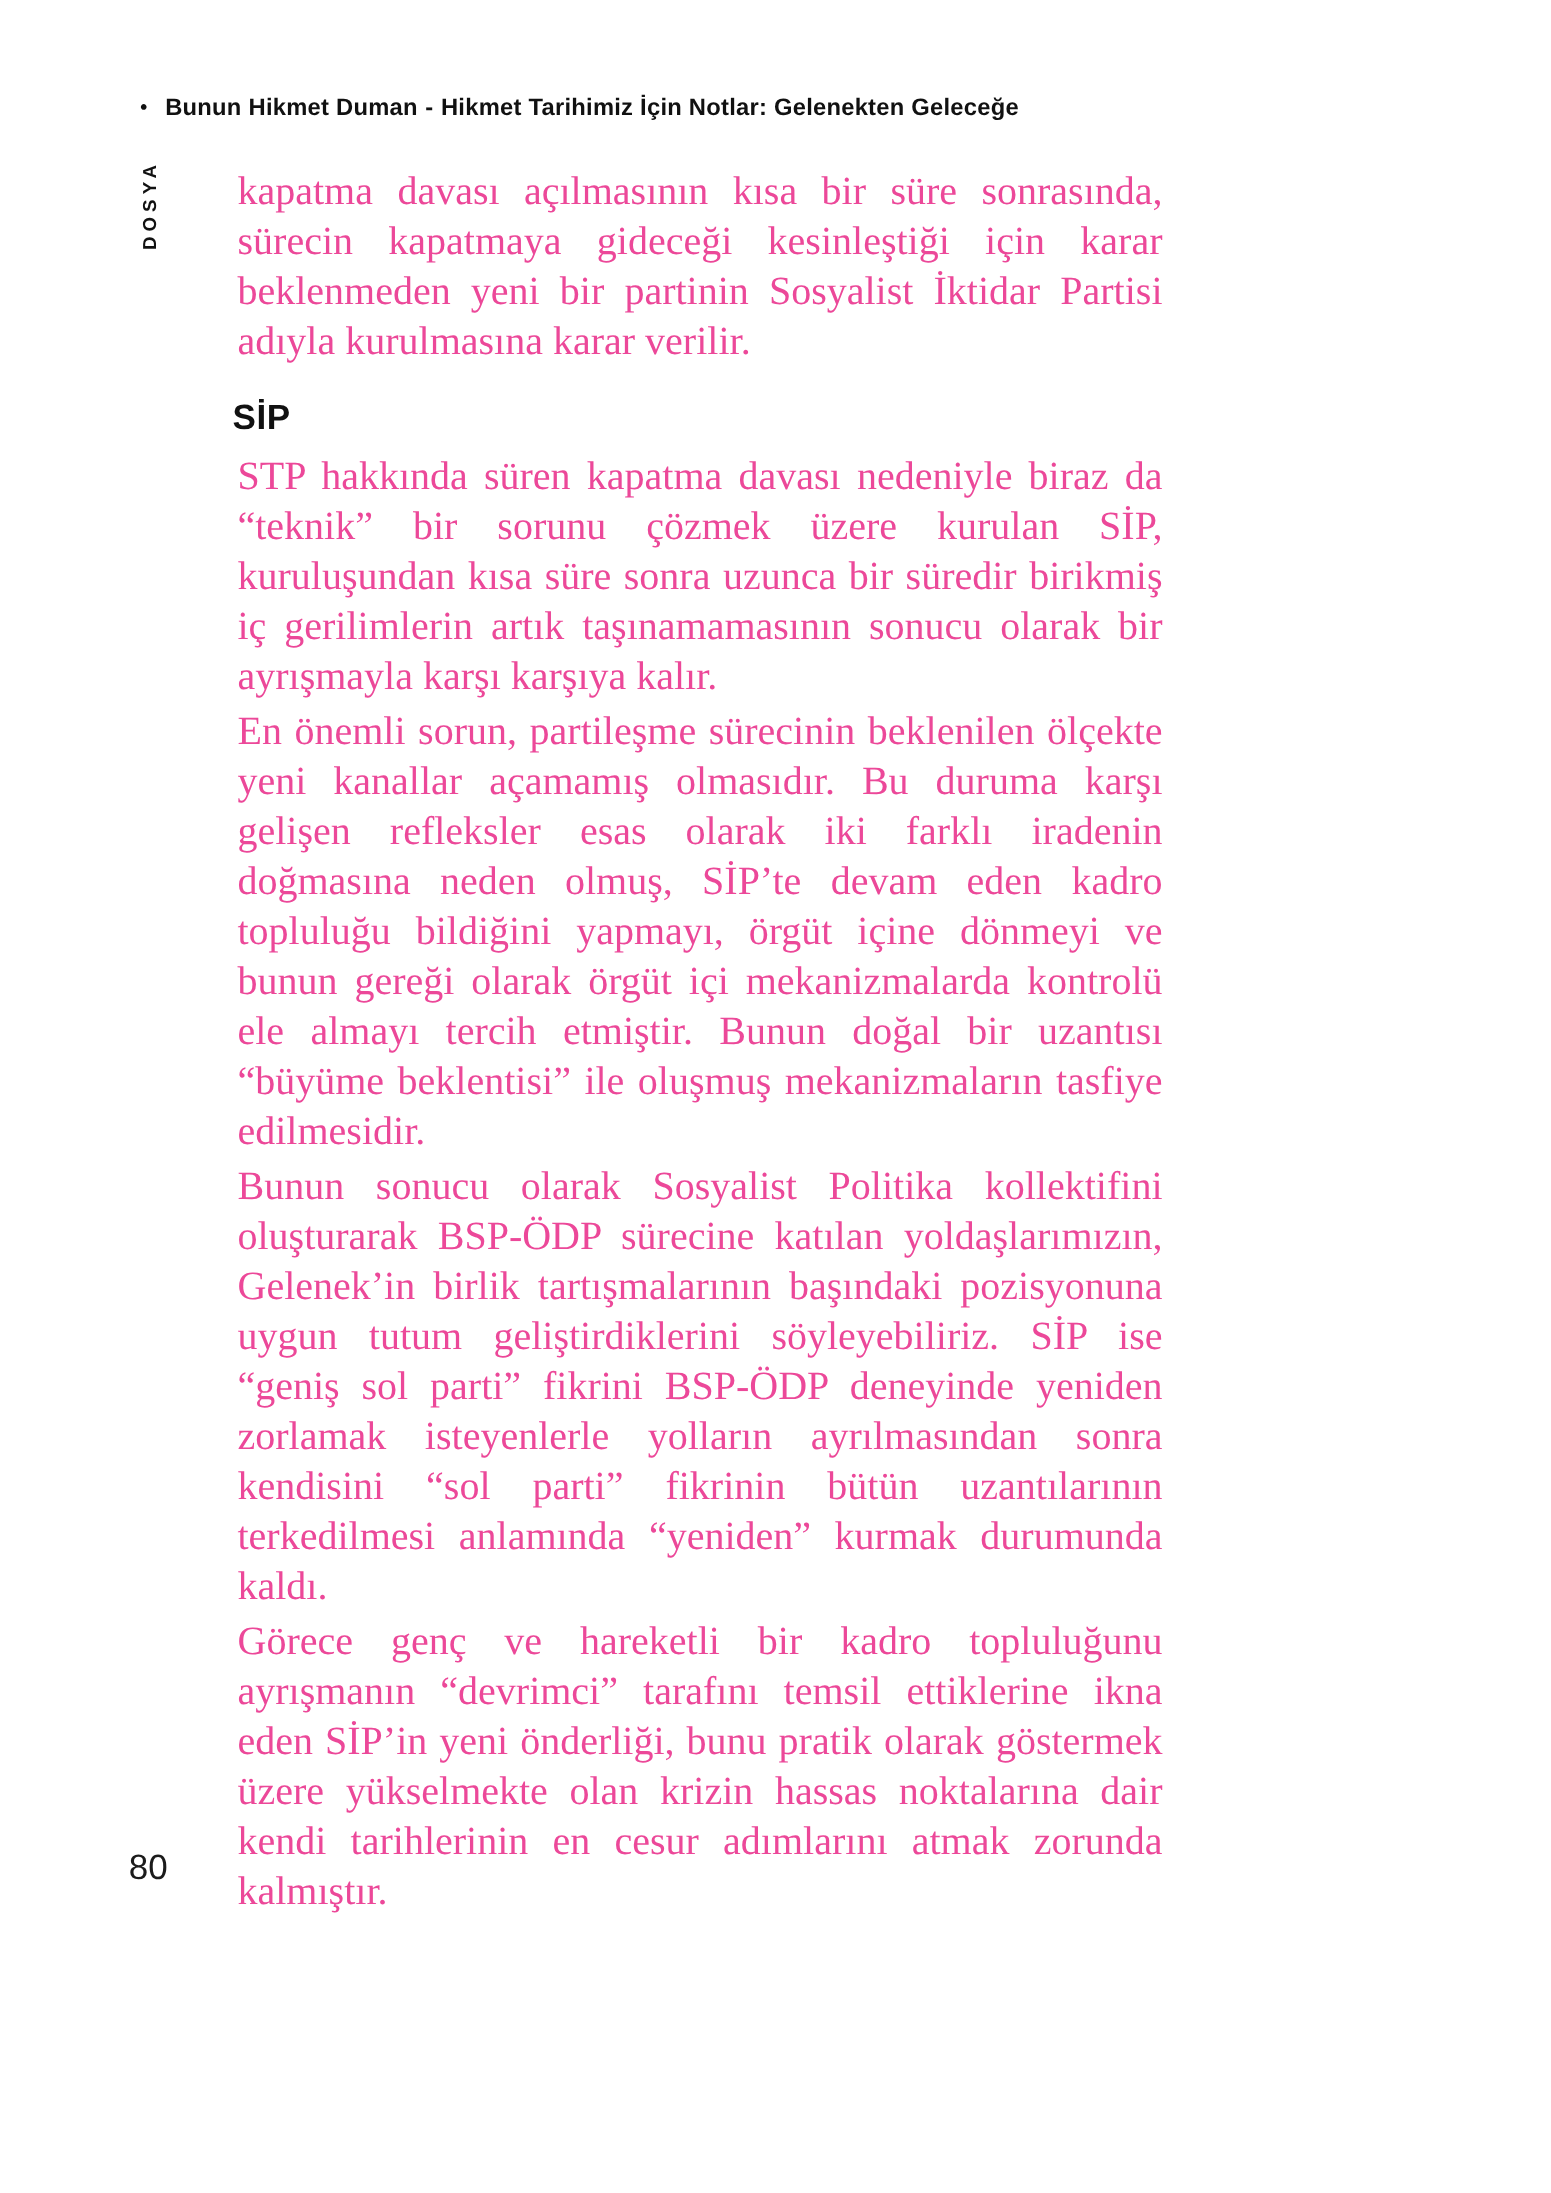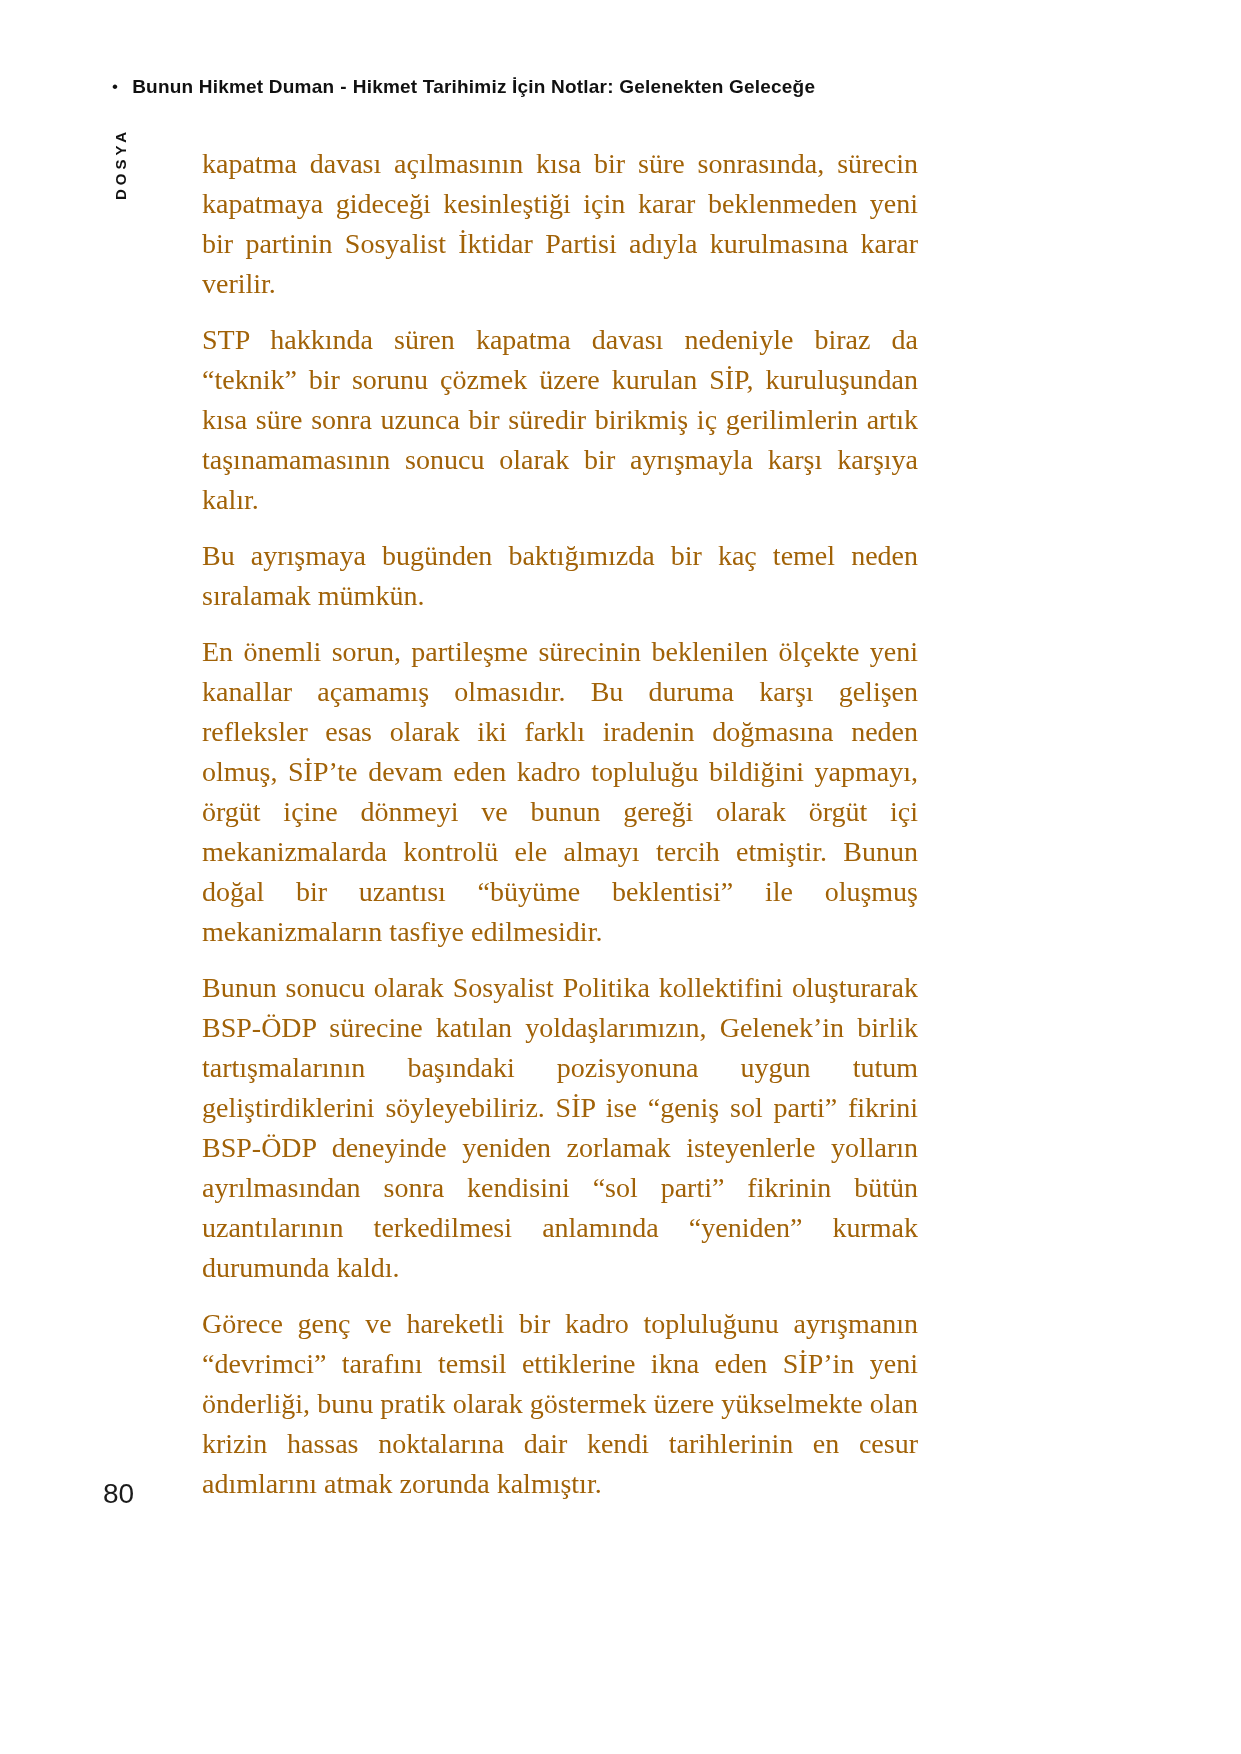--- a/index.html
+++ b/index.html
@@ -70,11 +70,11 @@
     width: 748px;
   }
   .content p {
-    margin: 16px;
-    font-size: 28px;
+    margin: 4px;
+    font-size: 32px;
     line-height: 40px;
     text-align: justify;
-    color: #a16207;
+    color: #ec4899;
   }
   .content h2 {
     margin: 26px 0 10px 0;

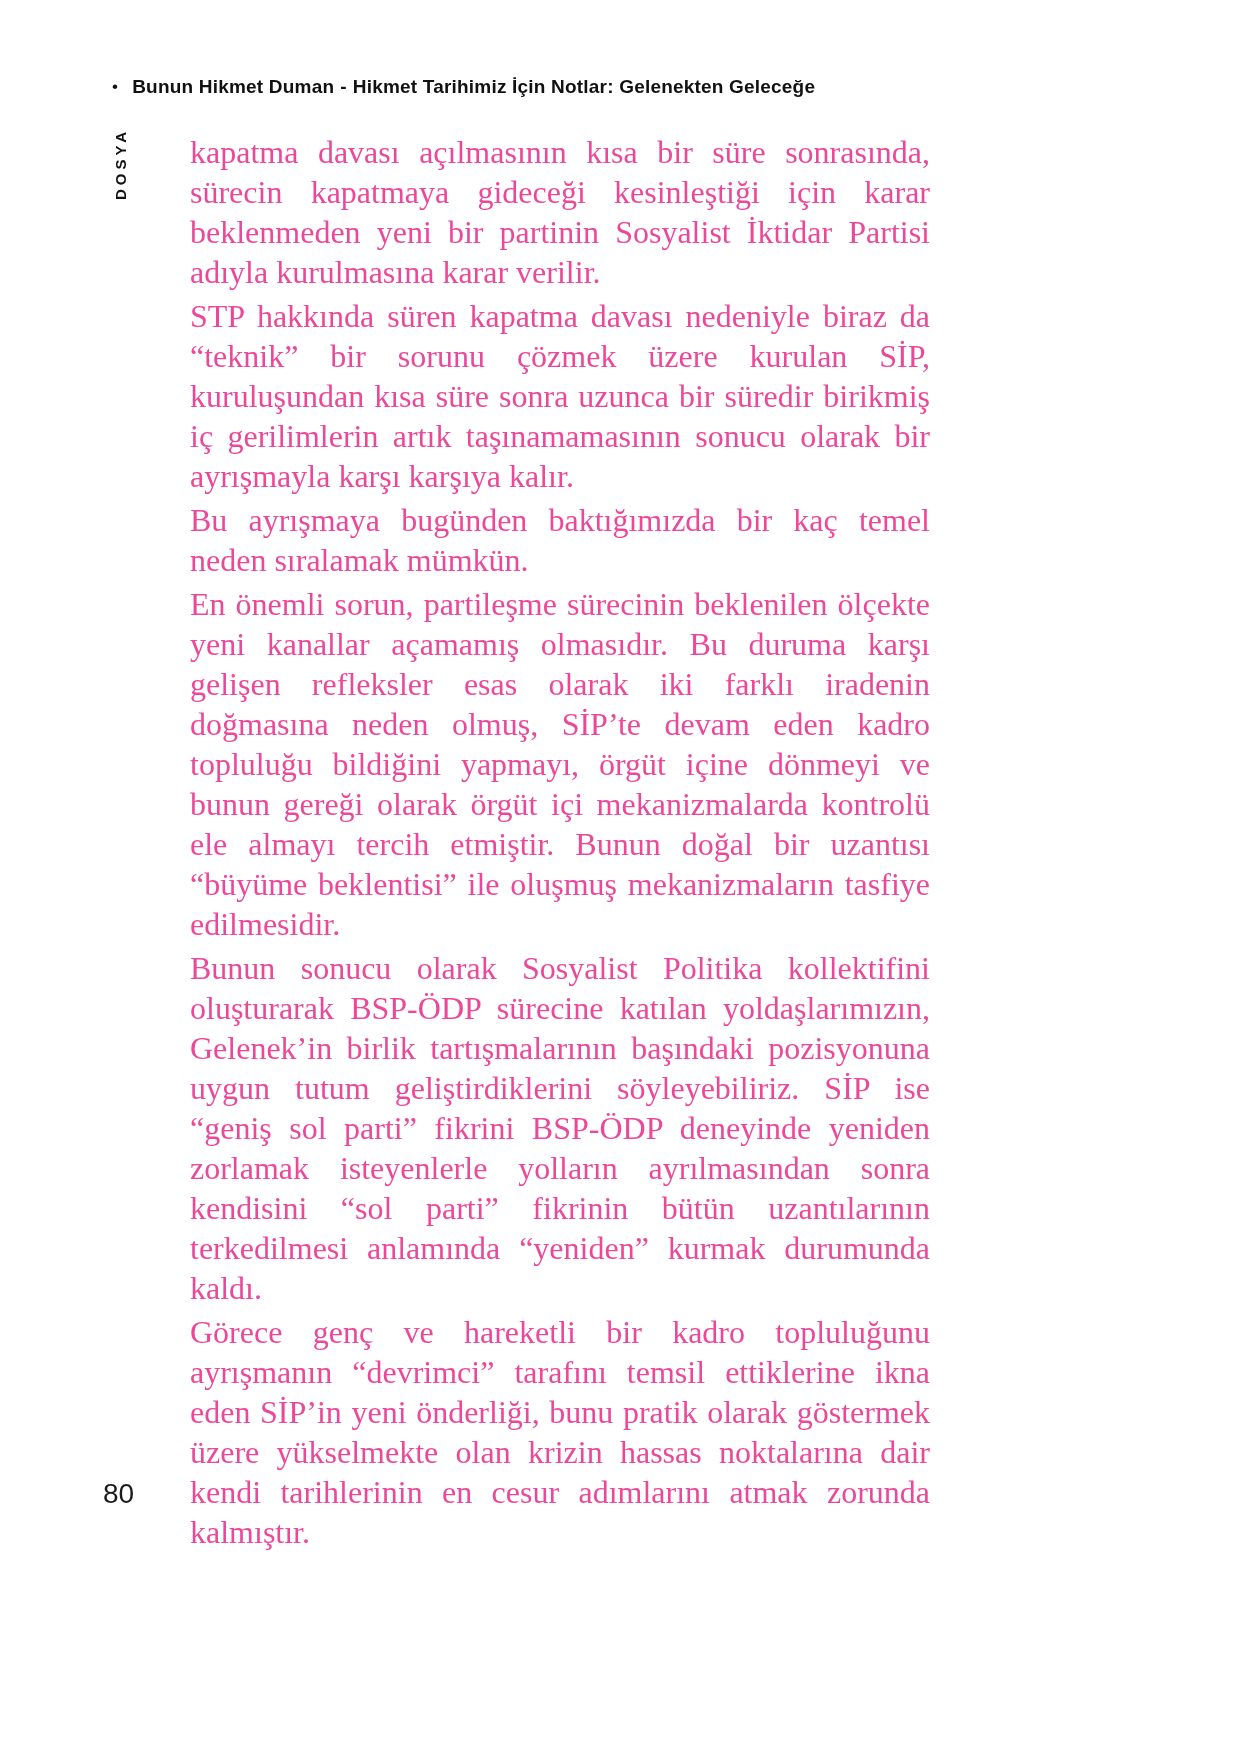--- a/index.html
+++ b/index.html
@@ -107,6 +107,7 @@
 
 <div class="content">
   <p>kapatma davası açılmasının kısa bir süre sonrasında, sürecin kapatmaya gideceği kesinleştiği için karar beklenmeden yeni bir partinin Sosyalist İktidar Partisi adıyla kurulmasına karar verilir.</p>
+  <h2>SİP</h2>
   <p>STP hakkında süren kapatma davası nedeniyle biraz da “teknik” bir sorunu çözmek üzere kurulan SİP, kuruluşundan kısa süre sonra uzunca bir süredir birikmiş iç gerilimlerin artık taşınamamasının sonucu olarak bir ayrışmayla karşı karşıya kalır.</p>
   <p>Bu ayrışmaya bugünden baktığımızda bir kaç temel neden sıralamak mümkün.</p>
   <p>En önemli sorun, partileşme sürecinin beklenilen ölçekte yeni kanallar açamamış olmasıdır. Bu duruma karşı gelişen refleksler esas olarak iki farklı iradenin doğmasına neden olmuş, SİP’te devam eden kadro topluluğu bildiğini yapmayı, örgüt içine dönmeyi ve bunun gereği olarak örgüt içi mekanizmalarda kontrolü ele almayı tercih etmiştir. Bunun doğal bir uzantısı “büyüme beklentisi” ile oluşmuş mekanizmaların tasfiye edilmesidir.</p>

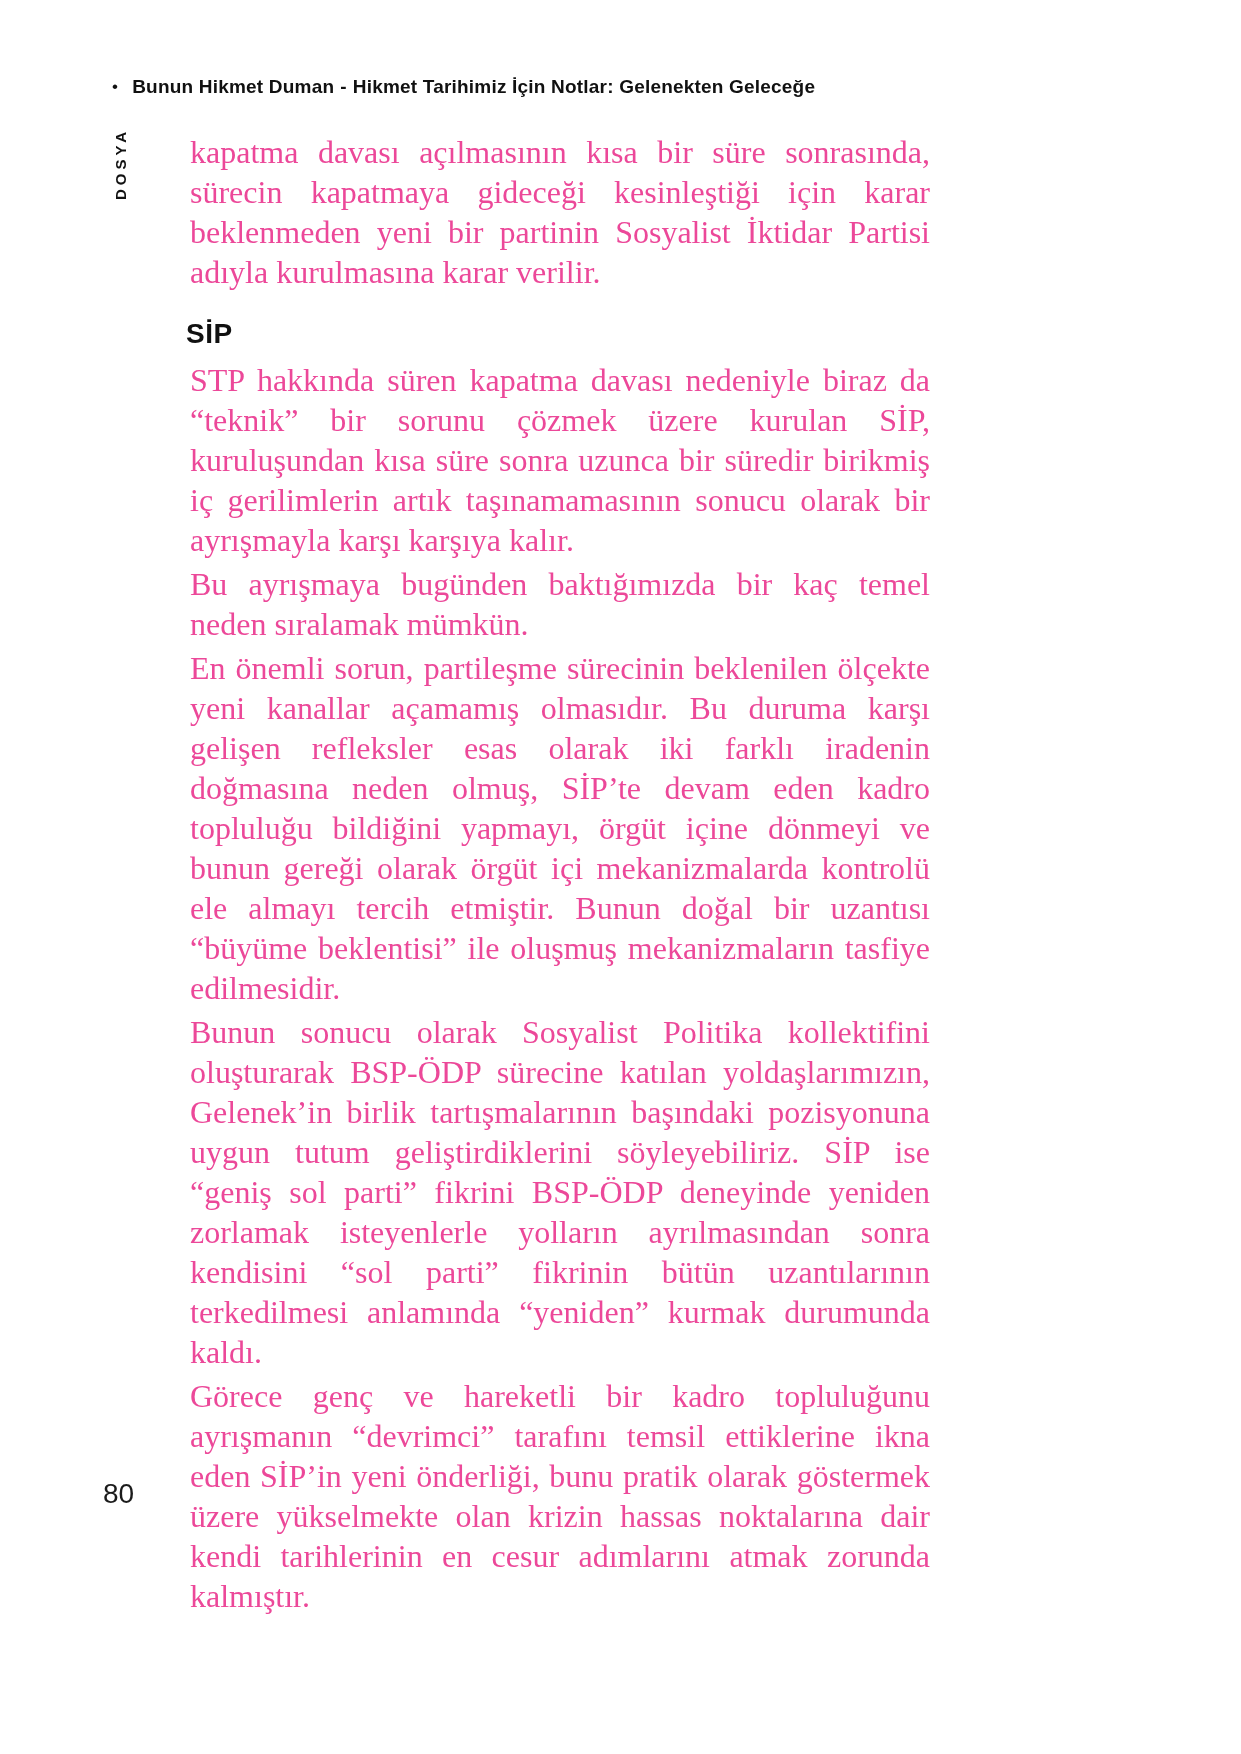--- a/index.html
+++ b/index.html
@@ -109,7 +109,6 @@
   <p>kapatma davası açılmasının kısa bir süre sonrasında, sürecin kapatmaya gideceği kesinleştiği için karar beklenmeden yeni bir partinin Sosyalist İktidar Partisi adıyla kurulmasına karar verilir.</p>
   <h2>SİP</h2>
   <p>STP hakkında süren kapatma davası nedeniyle biraz da “teknik” bir sorunu çözmek üzere kurulan SİP, kuruluşundan kısa süre sonra uzunca bir süredir birikmiş iç gerilimlerin artık taşınamamasının sonucu olarak bir ayrışmayla karşı karşıya kalır.</p>
-  <p>Bu ayrışmaya bugünden baktığımızda bir kaç temel neden sıralamak mümkün.</p>
   <p>En önemli sorun, partileşme sürecinin beklenilen ölçekte yeni kanallar açamamış olmasıdır. Bu duruma karşı gelişen refleksler esas olarak iki farklı iradenin doğmasına neden olmuş, SİP’te devam eden kadro topluluğu bildiğini yapmayı, örgüt içine dönmeyi ve bunun gereği olarak örgüt içi mekanizmalarda kontrolü ele almayı tercih etmiştir. Bunun doğal bir uzantısı “büyüme beklentisi” ile oluşmuş mekanizmaların tasfiye edilmesidir.</p>
   <p>Bunun sonucu olarak Sosyalist Politika kollektifini oluşturarak BSP-ÖDP sürecine katılan yoldaşlarımızın, Gelenek’in birlik tartışmalarının başındaki pozisyonuna uygun tutum geliştirdiklerini söyleyebiliriz. SİP ise “geniş sol parti” fikrini BSP-ÖDP deneyinde yeniden zorlamak isteyenlerle yolların ayrılmasından sonra kendisini “sol parti” fikrinin bütün uzantılarının terkedilmesi anlamında “yeniden” kurmak durumunda kaldı.</p>
   <p>Görece genç ve hareketli bir kadro topluluğunu ayrışmanın “devrimci” tarafını temsil ettiklerine ikna eden SİP’in yeni önderliği, bunu pratik olarak göstermek üzere yükselmekte olan krizin hassas noktalarına dair kendi tarihlerinin en cesur adımlarını atmak zorunda kalmıştır.</p>

